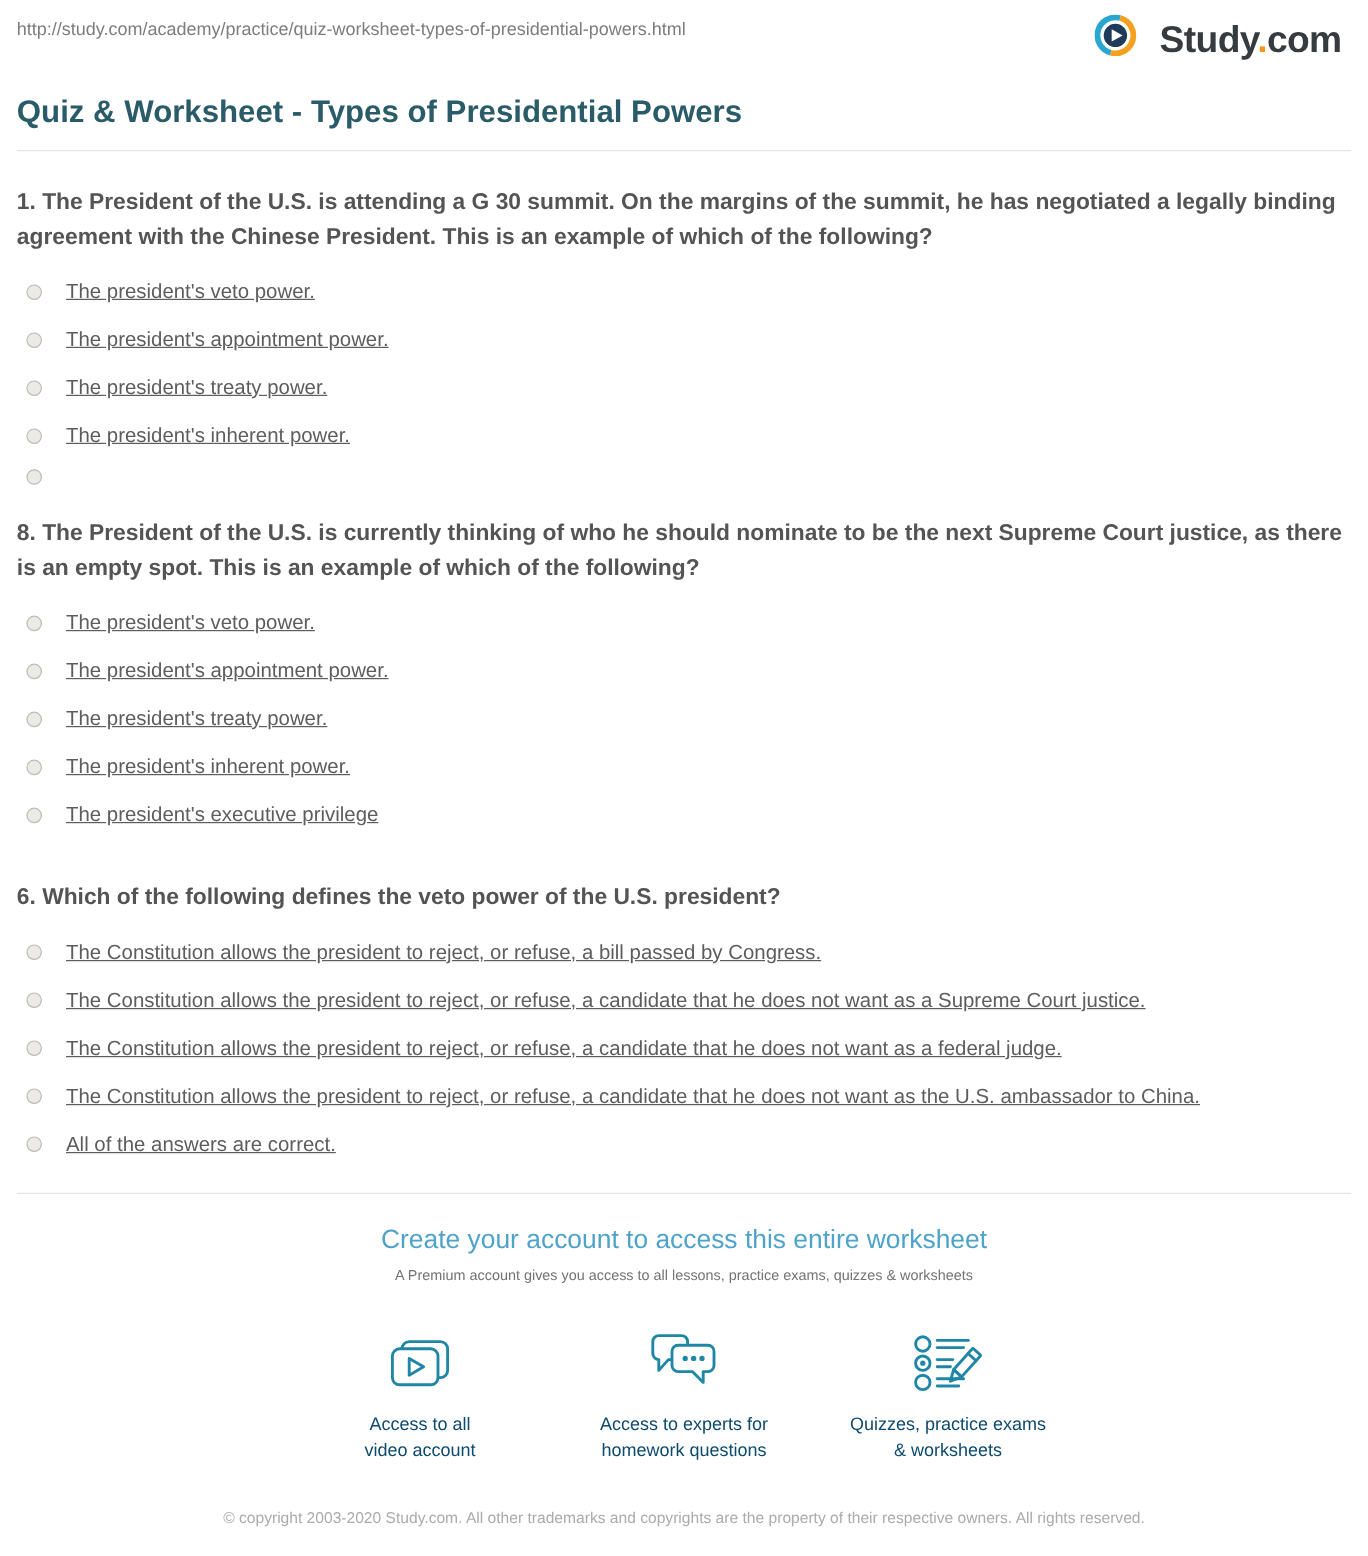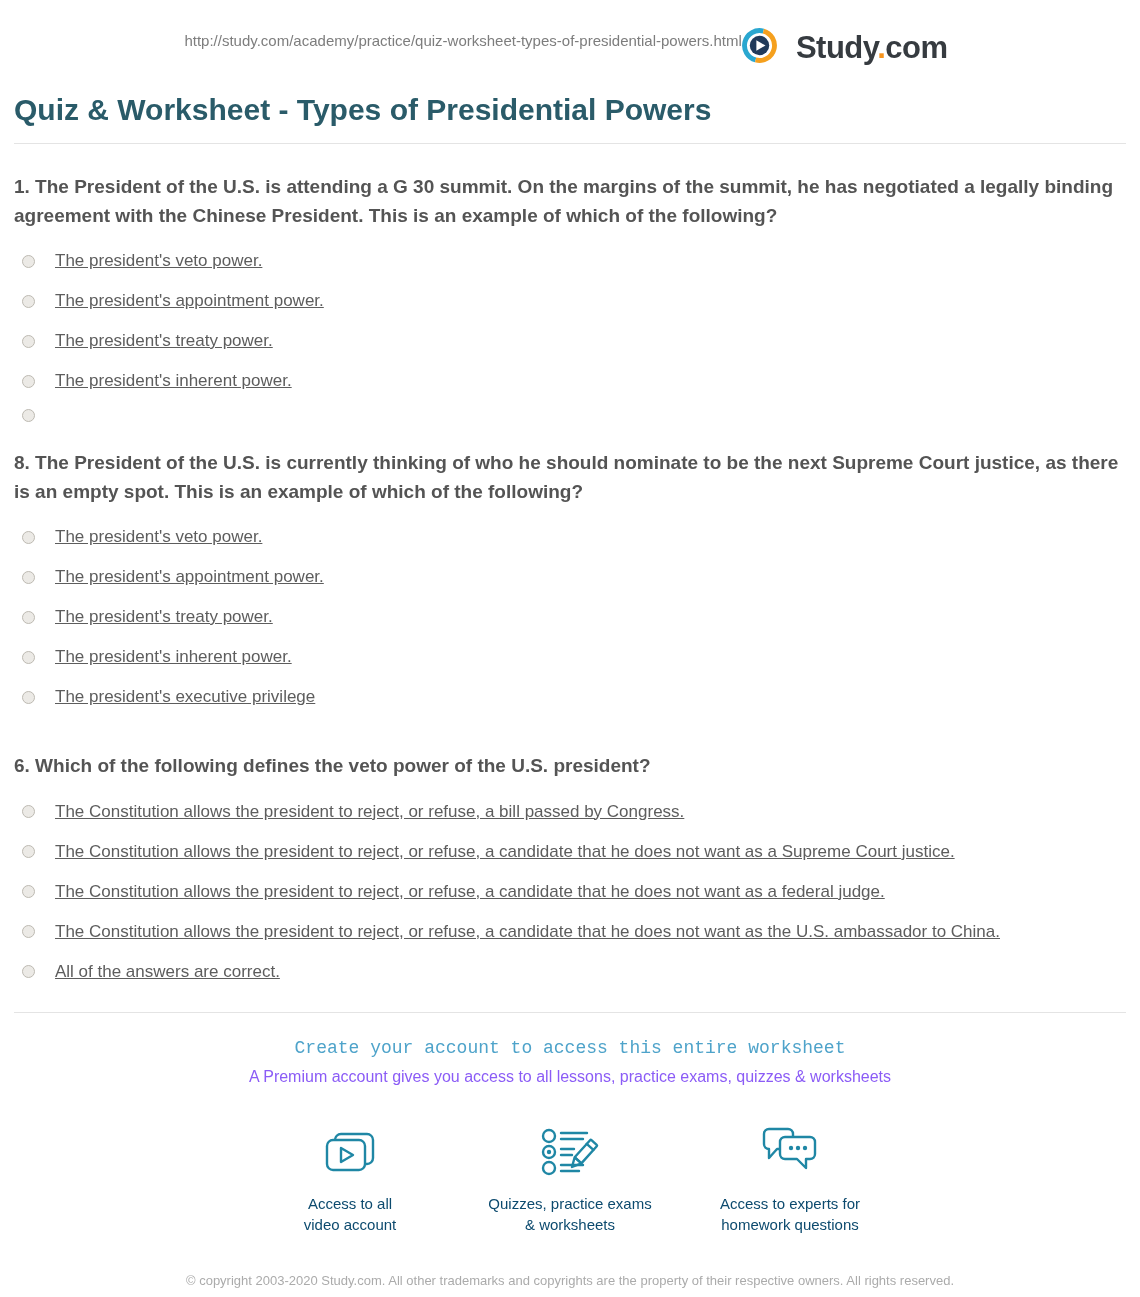--- a/index.html
+++ b/index.html
@@ -13,7 +13,7 @@
   .container { padding: 0 14px; }
 
   
-  .header { display: flex; justify-content: center; align-items: flex-start; padding-top: 28px; }
+  .header { display: flex; justify-content: space-between; align-items: flex-start; padding-top: 12px; }
   .url { font-size: 15px; color: #7d7d7d; padding-top: 4px; }
   .logo { display: flex; align-items: center; gap: 19px; padding-right: 8px; cursor: pointer; }
   .logo-text { font-size: 31px; font-weight: 700; color: #363b40; letter-spacing: -0.5px; line-height: 1; }

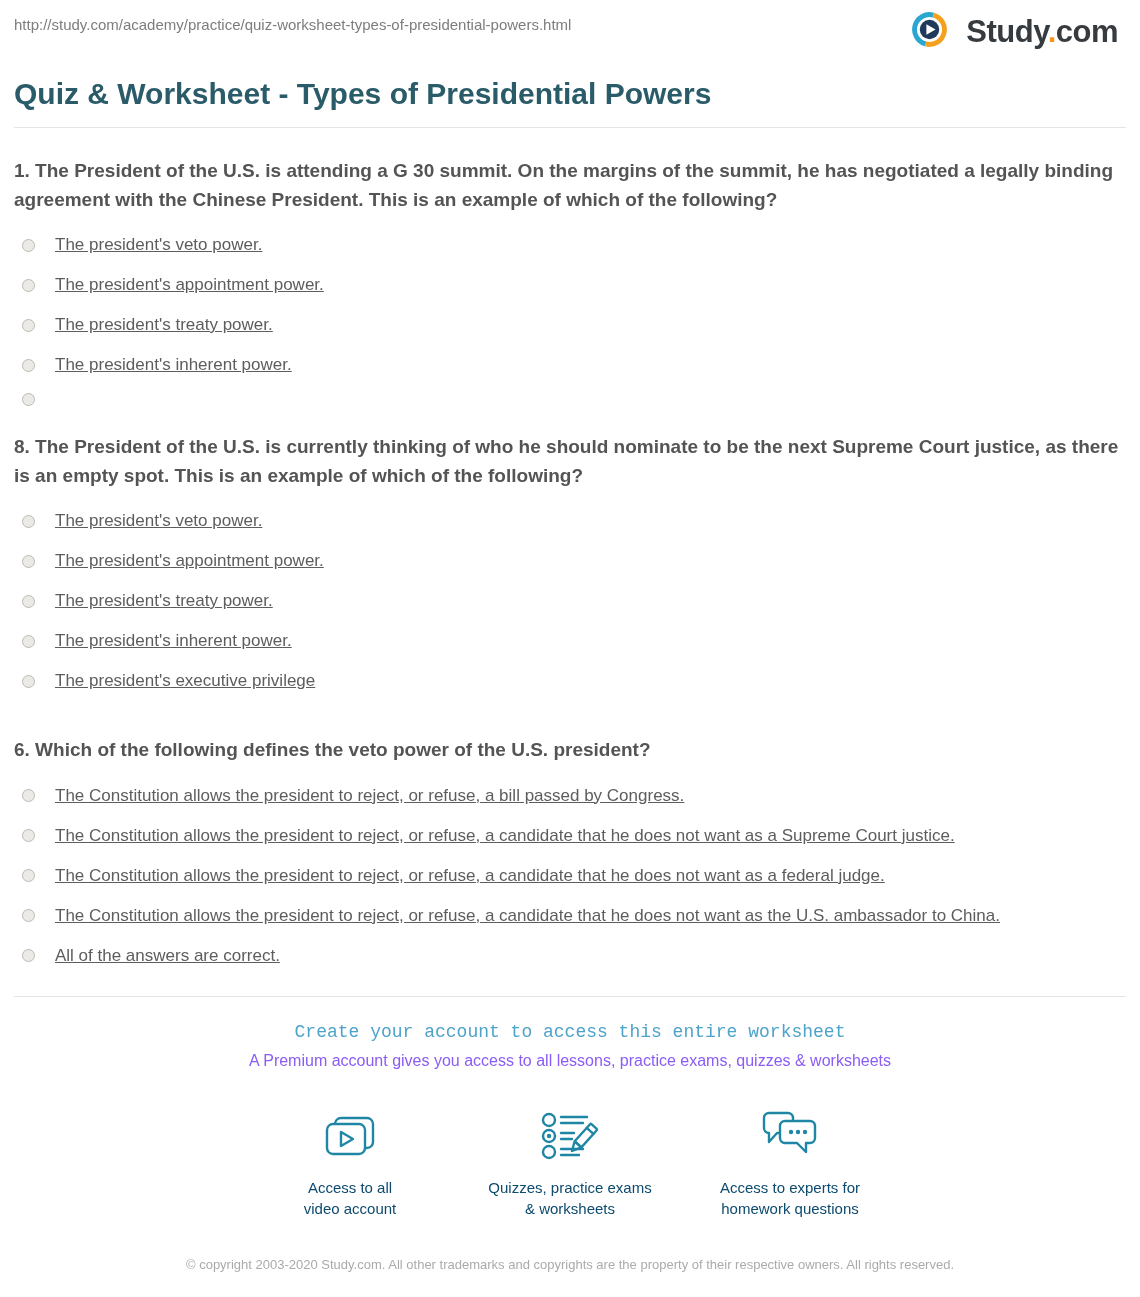--- a/index.html
+++ b/index.html
@@ -20,7 +20,7 @@
   .logo-dot { color: #f7941e; }
 
   
-  .page-title { margin: 26px 0 0 0; font-size: 30px; font-weight: 700; color: #2a5b69; }
+  .page-title { margin: 26px 0 0 0; font-size: 26px; font-weight: 700; color: #2a5b69; }
   .divider { border: none; border-top: 1px solid #e4e4e4; margin: 16px 0 0 0; }
 
   

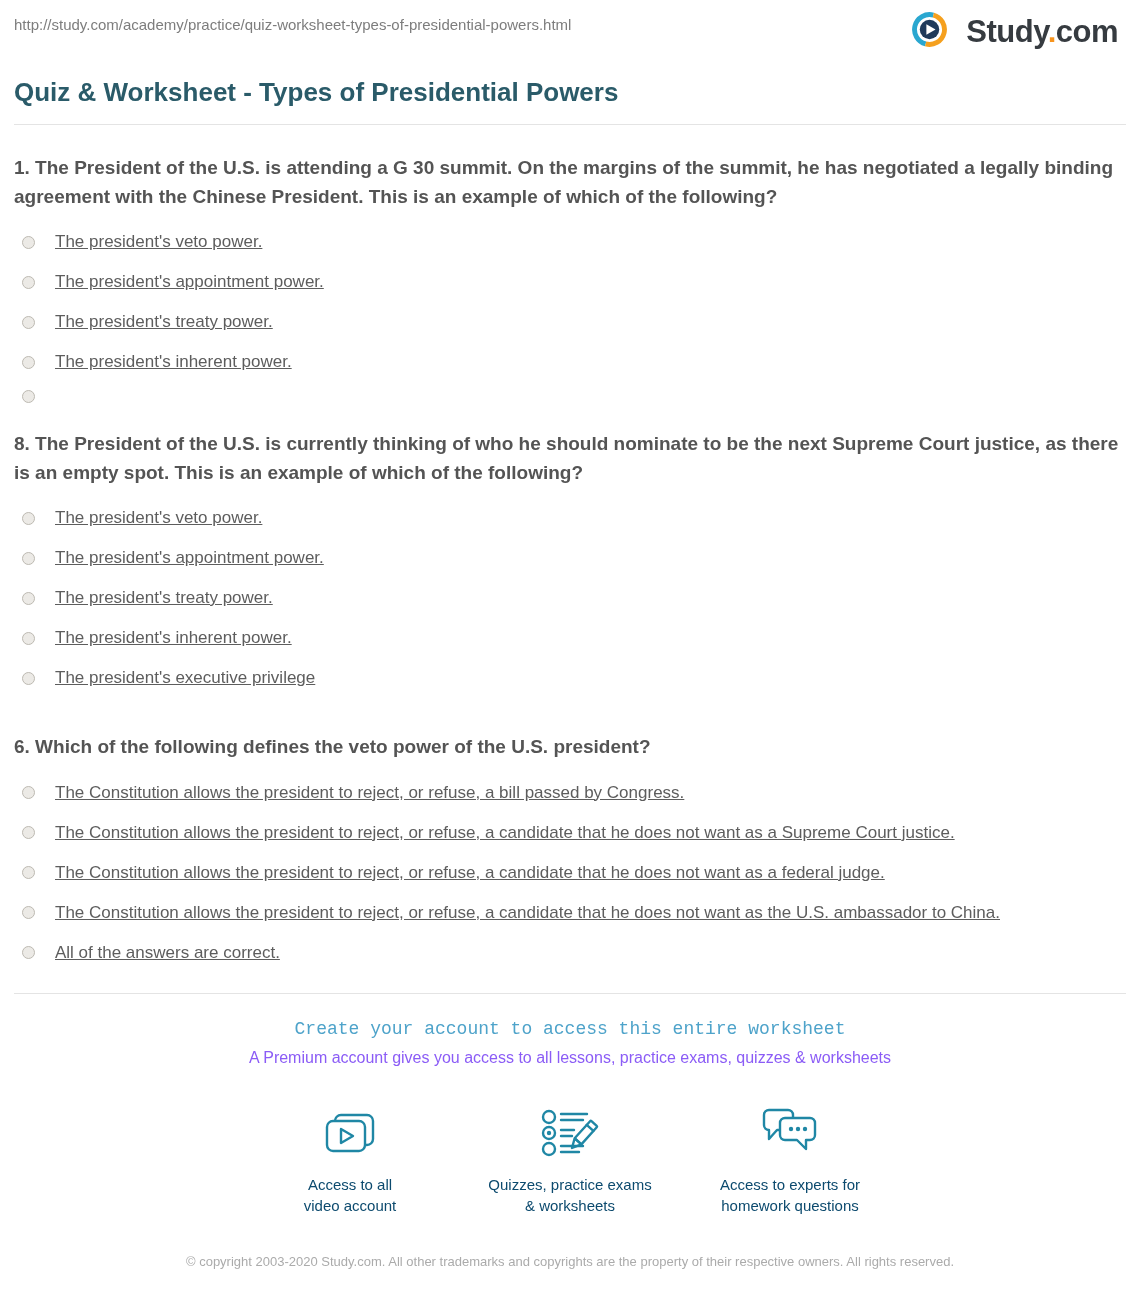--- a/index.html
+++ b/index.html
@@ -39,7 +39,7 @@
   
   .cta-divider { margin-top: 28px; }
   .cta { text-align: center; }
-  .cta-heading { font-size: 18px; font-weight: 400; color: #4ea3ca; margin: 25px 0 0 0; font-family: Liberation Mono, monospace; }
+  .cta-heading { font-size: 22px; font-weight: 400; color: #4ea3ca; margin: 25px 0 0 0; }
   .cta-sub { font-size: 16px; color: #8b5cf6; margin-top: 10px; }
   .features { display: flex; justify-content: center; margin-top: 35px; }
   .feature { width: 220px; text-align: center; }

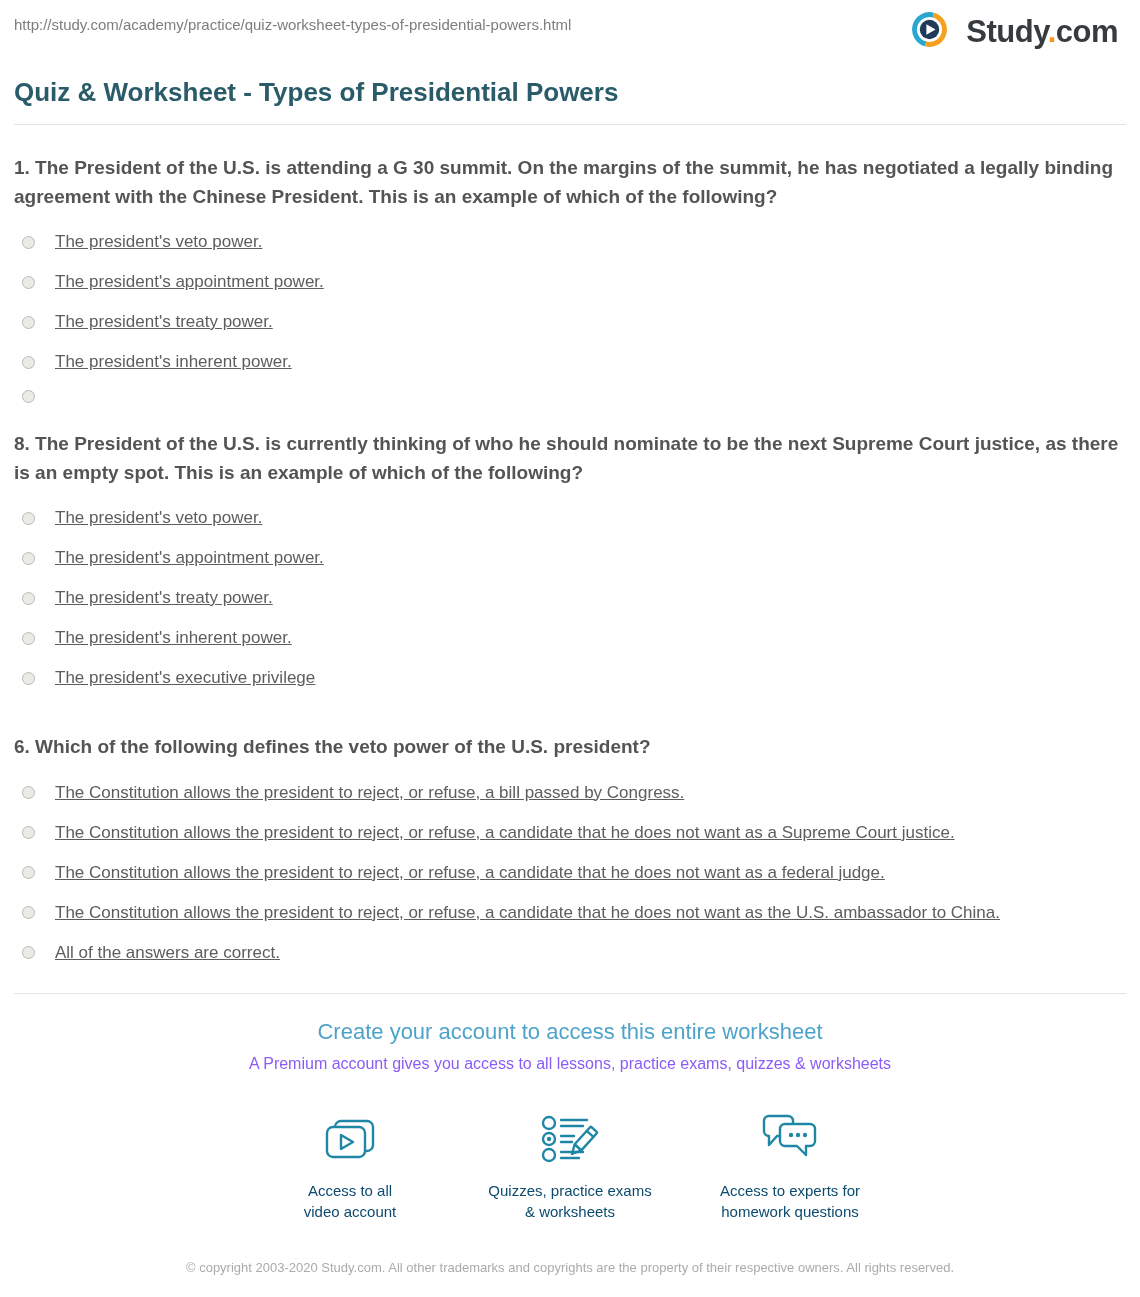--- a/index.html
+++ b/index.html
@@ -40,7 +40,7 @@
   .cta-divider { margin-top: 28px; }
   .cta { text-align: center; }
   .cta-heading { font-size: 22px; font-weight: 400; color: #4ea3ca; margin: 25px 0 0 0; }
-  .cta-sub { font-size: 16px; color: #8b5cf6; margin-top: 10px; }
+  .cta-sub { font-size: 12px; color: #737373; margin-top: 10px; }
   .features { display: flex; justify-content: center; margin-top: 35px; }
   .feature { width: 220px; text-align: center; }
   .feature-icon { height: 60px; display: flex; align-items: flex-end; justify-content: center; }

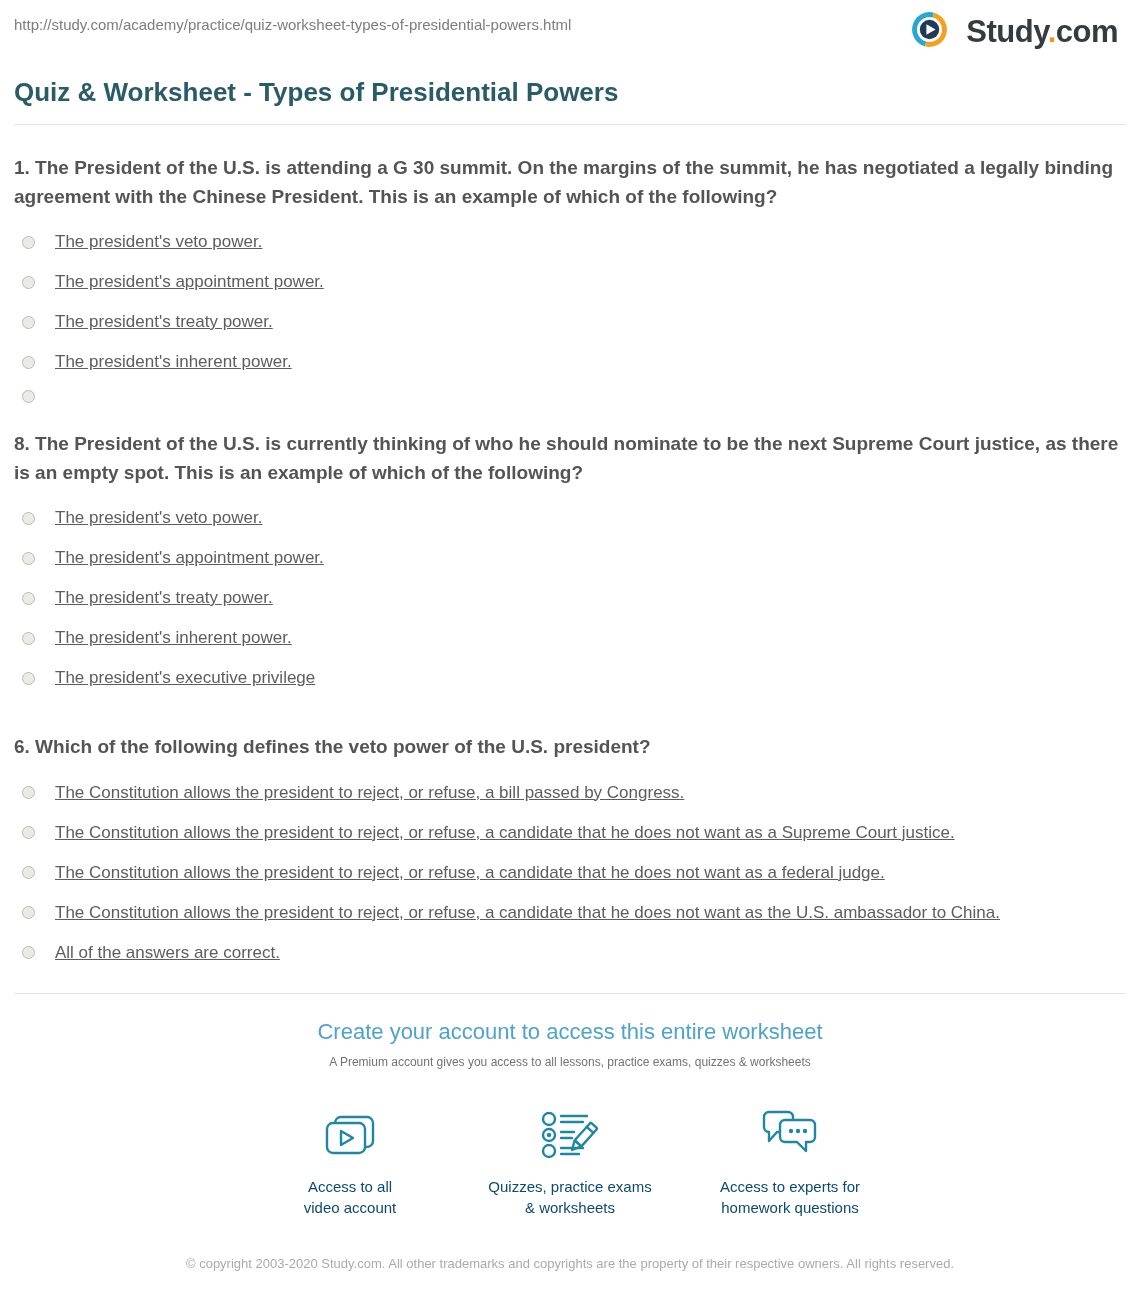--- a/index.html
+++ b/index.html
@@ -168,6 +168,22 @@
         <div class="feature-label">
           <span>Access to all</span><br>
           <span>video account</span>
+        </div>
+      </div>
+
+      <div class="feature">
+        <div class="feature-icon">
+          <svg class="ticon" width="60" height="56" viewBox="0 0 60 56">
+            <path d="M9 4 h19 a5 5 0 0 1 5 5 v10 a5 5 0 0 1 -5 5 h-11 l-8 9 v-9 a5 5 0 0 1 -5 -5 v-10 a5 5 0 0 1 5 -5 z"></path>
+            <path d="M25 12 h25 a5 5 0 0 1 5 5 v12 a5 5 0 0 1 -5 5 h-4 v9 l-9 -9 h-12 a5 5 0 0 1 -5 -5 v-12 a5 5 0 0 1 5 -5 z" fill="#ffffff"></path>
+            <circle cx="31" cy="23" r="2.2" fill="#1f87a5" stroke="none"></circle>
+            <circle cx="38" cy="23" r="2.2" fill="#1f87a5" stroke="none"></circle>
+            <circle cx="45" cy="23" r="2.2" fill="#1f87a5" stroke="none"></circle>
+          </svg>
+        </div>
+        <div class="feature-label">
+          <span>Access to experts for</span><br>
+          <span>homework questions</span>
         </div>
       </div>
 
@@ -197,22 +213,6 @@
         </div>
       </div>
 
-      <div class="feature">
-        <div class="feature-icon">
-          <svg class="ticon" width="60" height="56" viewBox="0 0 60 56">
-            <path d="M9 4 h19 a5 5 0 0 1 5 5 v10 a5 5 0 0 1 -5 5 h-11 l-8 9 v-9 a5 5 0 0 1 -5 -5 v-10 a5 5 0 0 1 5 -5 z"></path>
-            <path d="M25 12 h25 a5 5 0 0 1 5 5 v12 a5 5 0 0 1 -5 5 h-4 v9 l-9 -9 h-12 a5 5 0 0 1 -5 -5 v-12 a5 5 0 0 1 5 -5 z" fill="#ffffff"></path>
-            <circle cx="31" cy="23" r="2.2" fill="#1f87a5" stroke="none"></circle>
-            <circle cx="38" cy="23" r="2.2" fill="#1f87a5" stroke="none"></circle>
-            <circle cx="45" cy="23" r="2.2" fill="#1f87a5" stroke="none"></circle>
-          </svg>
-        </div>
-        <div class="feature-label">
-          <span>Access to experts for</span><br>
-          <span>homework questions</span>
-        </div>
-      </div>
-
     </div>
   </div>
 

